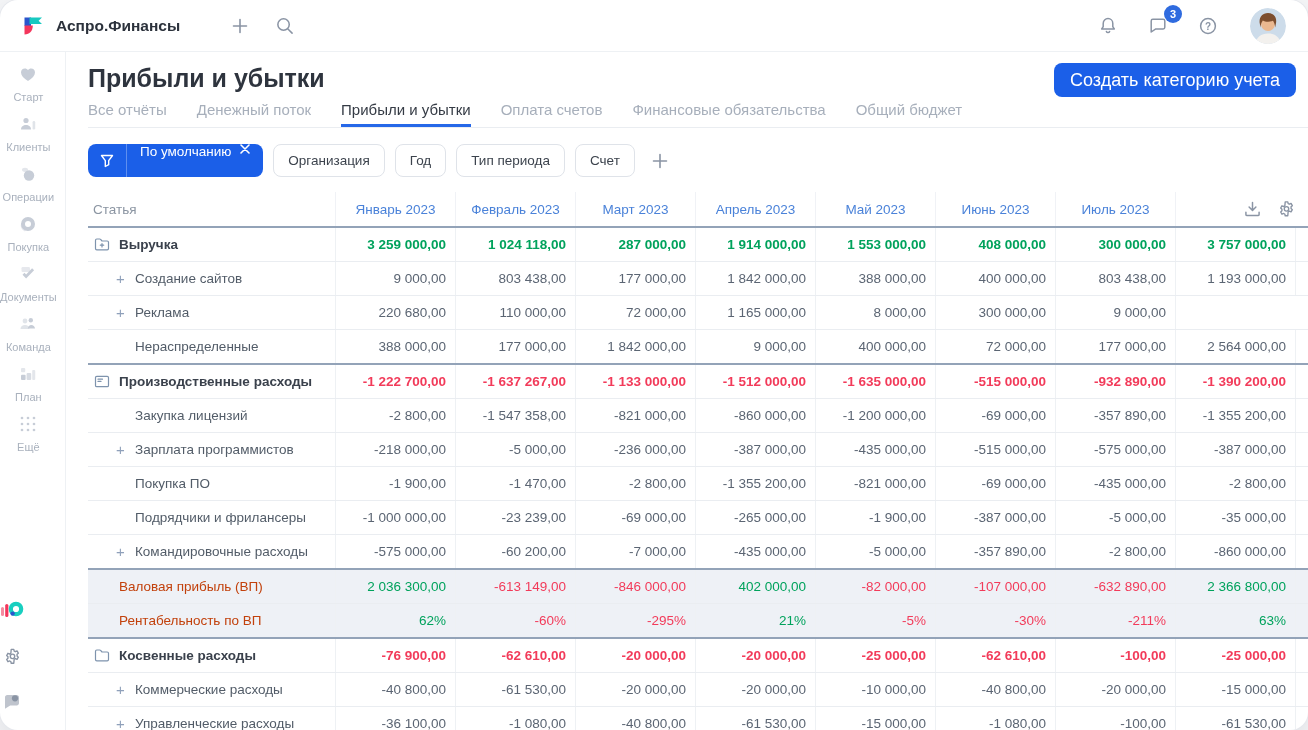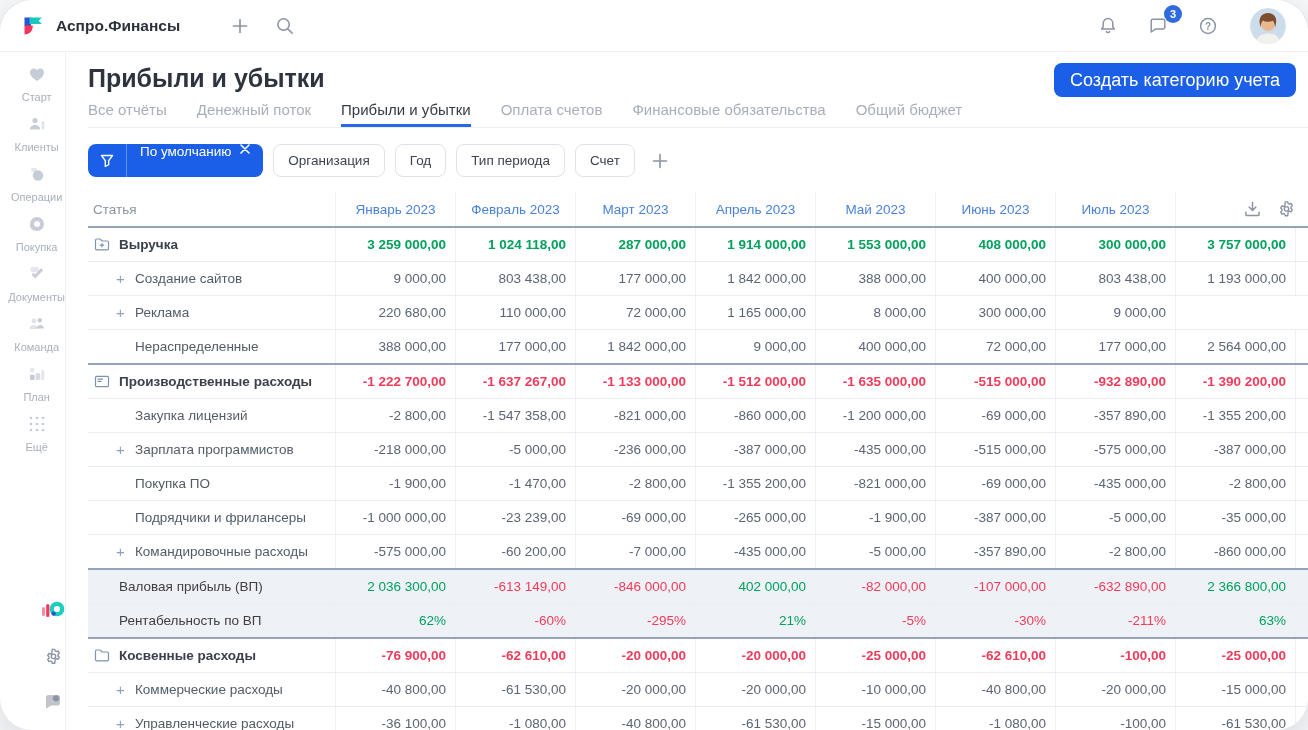--- a/index.html
+++ b/index.html
@@ -4,7 +4,7 @@
 <style>
   html,body{margin:0;padding:0;}
   body{background:#f4f5f7;font-family:"Liberation Sans","DejaVu Sans",sans-serif;}
-  .app{width:1308px;height:730px;background:#fff;border-radius:32px;overflow:hidden;position:relative;
+  .app{width:1308px;height:730px;background:#fff;border-radius:18px;overflow:hidden;position:relative;
        box-shadow:0 0 0 1px #e6e8ed,0 12px 30px rgba(30,40,60,.10);}
   
   .topbar{height:52px;display:flex;align-items:center;padding:0 22px 0 20px;border-bottom:1px solid #eef1f4;box-sizing:border-box;}

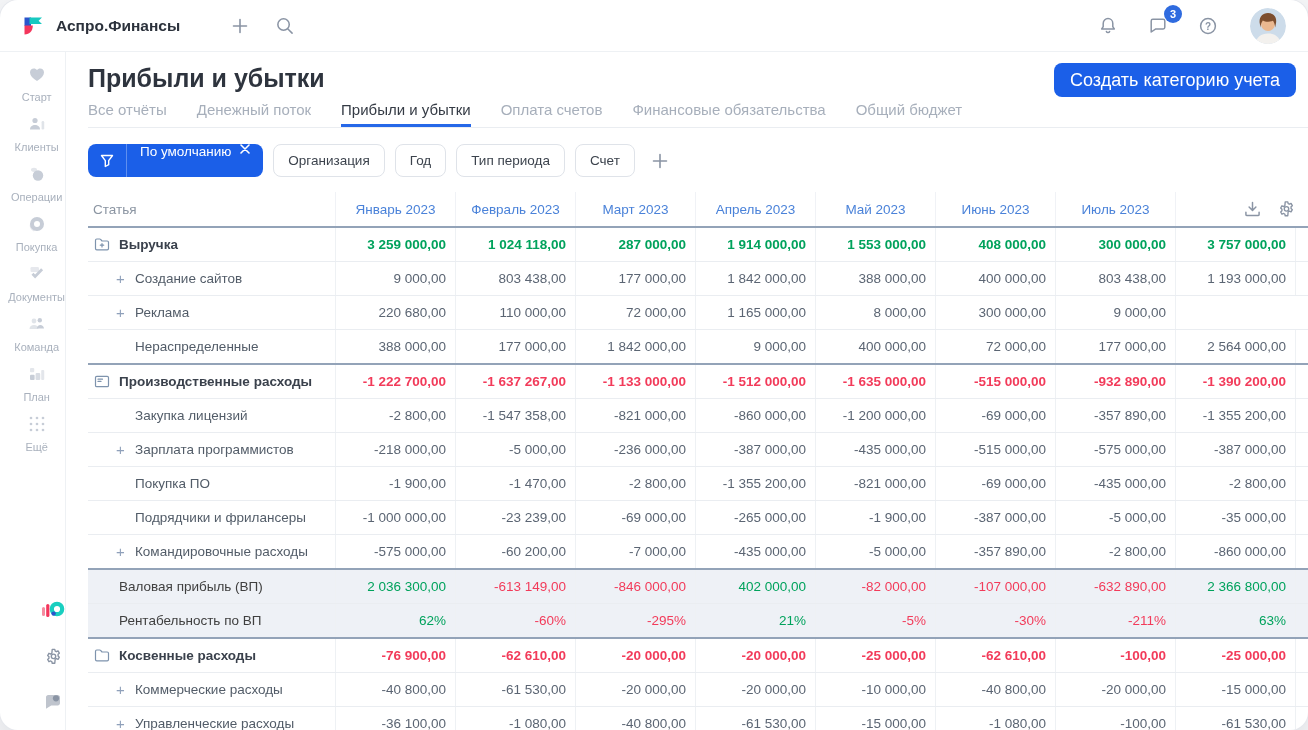--- a/index.html
+++ b/index.html
@@ -19,7 +19,7 @@
   .avatar{width:36px;height:36px;border-radius:50%;overflow:hidden;margin-left:6px;cursor:pointer;flex:none;}
   
   .shell{display:flex;height:678px;}
-  .sidebar{width:66px;border-right:1px solid #eef1f4;display:flex;flex-direction:column;align-items:flex-end;
+  .sidebar{width:66px;border-right:1px solid #eef1f4;display:flex;flex-direction:column;align-items:flex-start;
            padding:12px 0 16px;box-sizing:border-box;flex:none;}
   .sb-item{display:flex;flex-direction:column;align-items:center;gap:3px;margin-bottom:11px;cursor:pointer;color:#c7cdd7;}
   .sb-label{font-size:11px;color:#a9b1bd;}

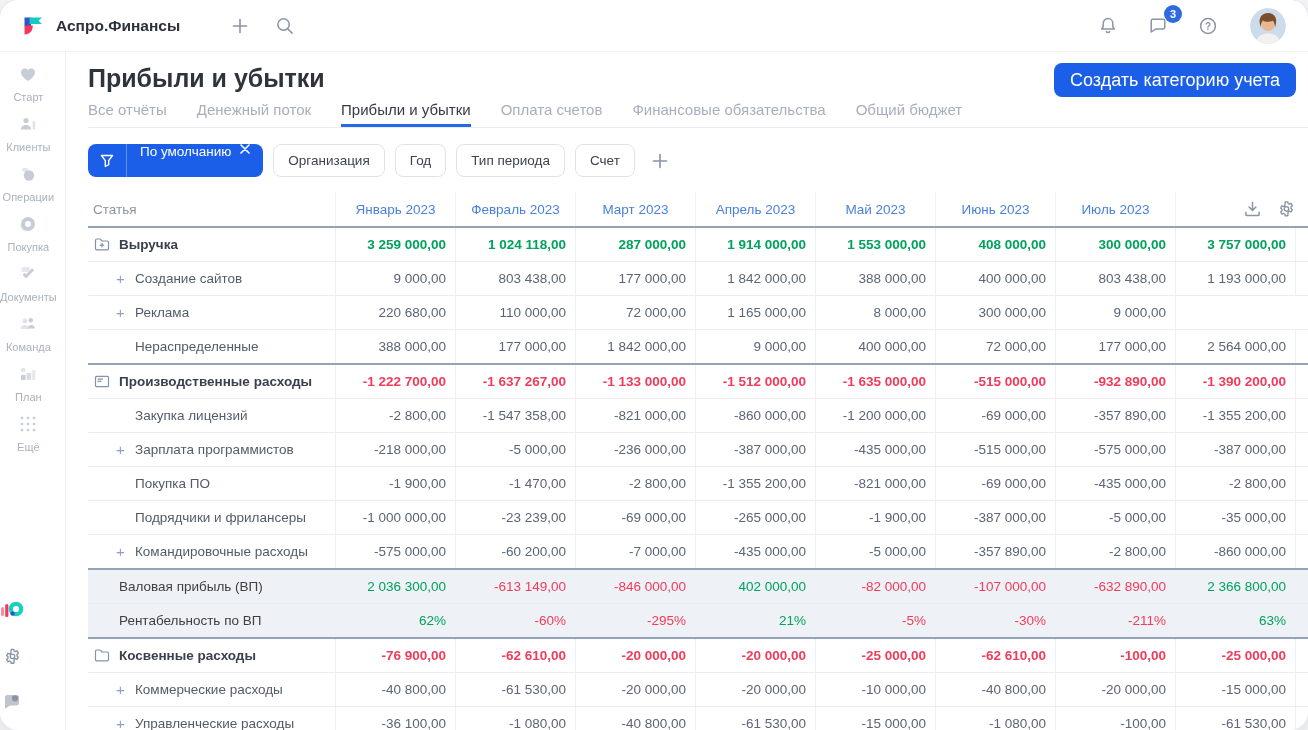--- a/index.html
+++ b/index.html
@@ -56,7 +56,7 @@
   .g-label{font-size:13.5px;font-weight:600;color:#3a414c;white-space:nowrap;}
   .c-plus{color:#8fa0ba;font-size:15px;width:11px;margin-left:21px;margin-right:9px;text-align:center;flex:none;}
   .c-label{font-size:13.5px;color:#525c68;white-space:nowrap;}
-  .s-label{font-size:13.5px;color:#404040;padding-left:25px;white-space:nowrap;}
+  .s-label{font-size:13.5px;color:#c2410c;padding-left:25px;white-space:nowrap;}
   .cell{font-size:13.5px;text-align:right;padding-right:9px;white-space:nowrap;color:#5b6573;
         border-left:1px solid #eef1f4;display:flex;align-items:center;justify-content:flex-end;box-sizing:border-box;}
   .cell.pos{color:#00a25c;}

